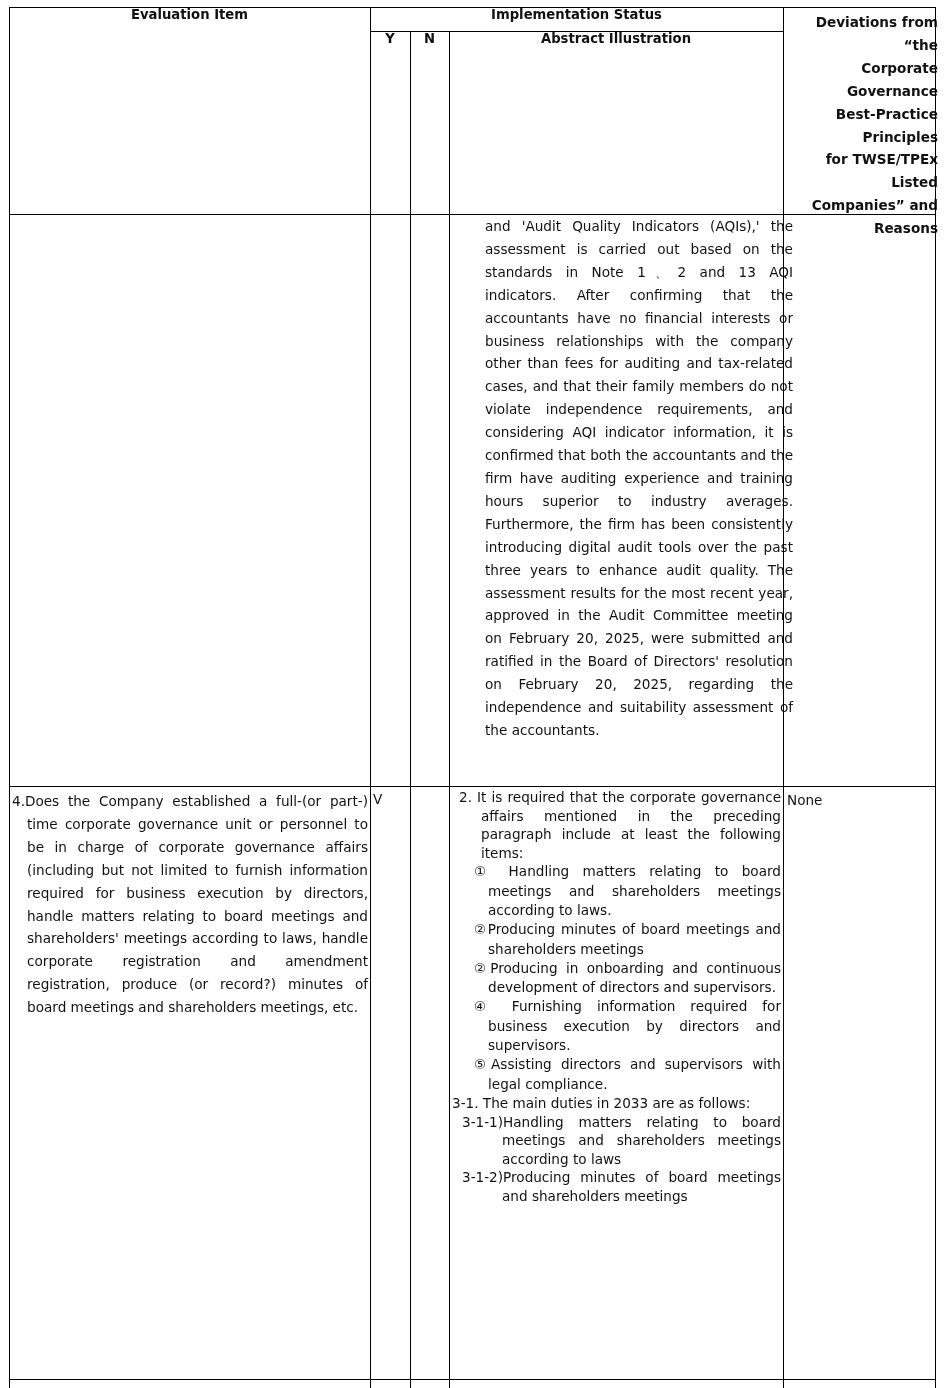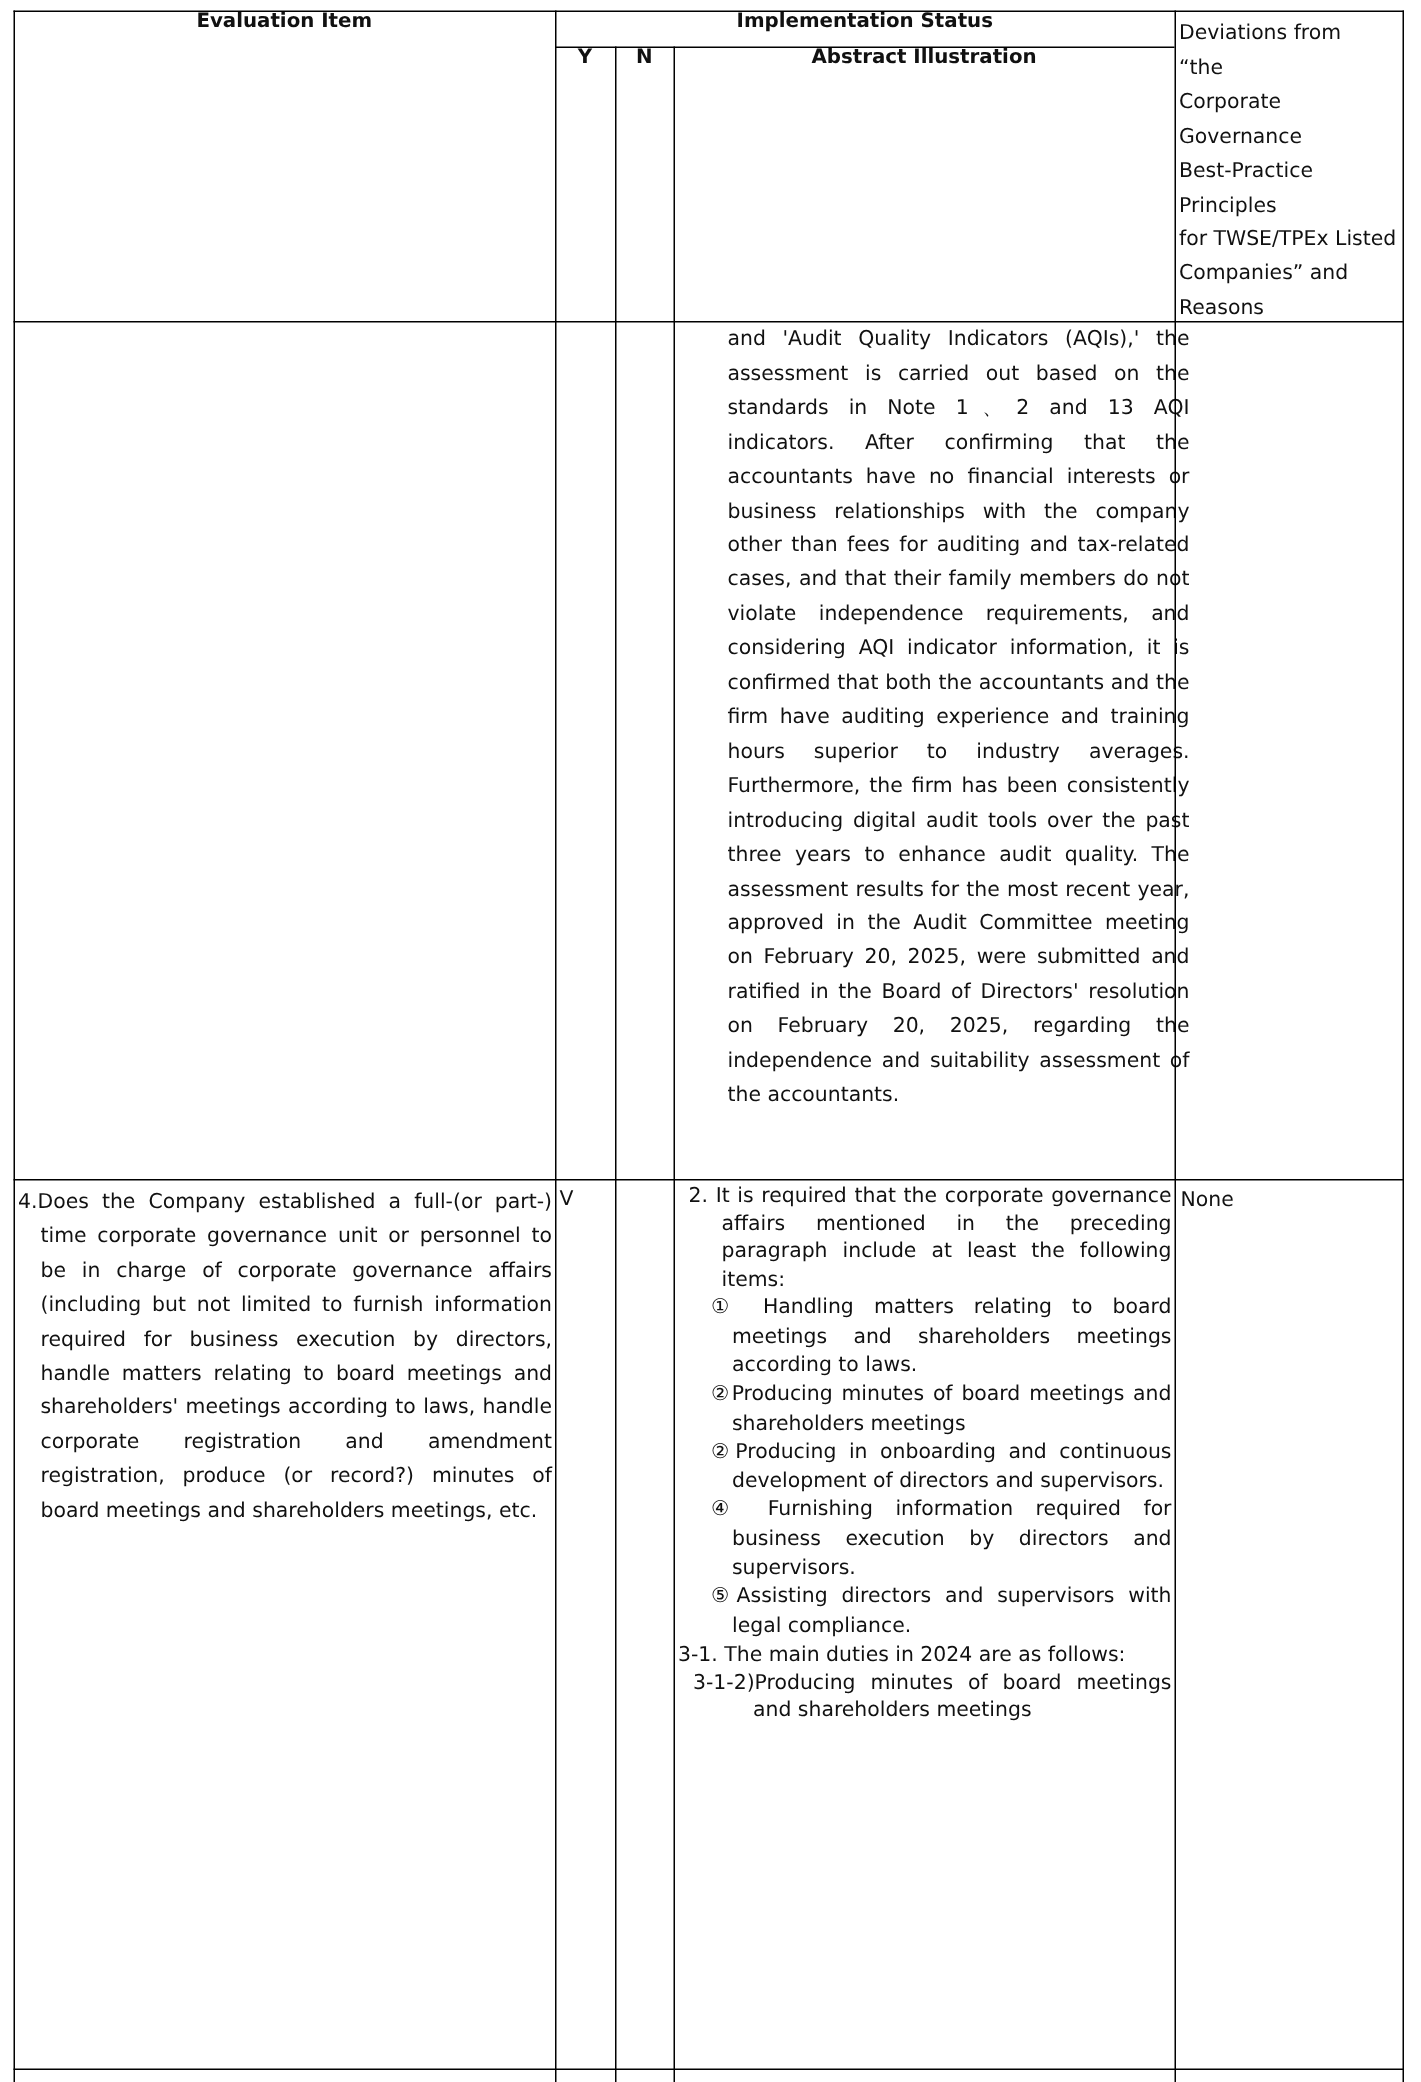--- a/index.html
+++ b/index.html
@@ -16,7 +16,7 @@
   .hang { padding-left: 15px; text-indent: -15px; }
   .sub { padding-left: 36px; text-indent: -14px; }
   .sub2 { padding-left: 50px; text-indent: -40px; }
-  .dev-hdr { font-weight: normal; font-size: 13.6px; line-height: 22.9px; }
+  .dev-hdr { font-weight: bold; font-size: 13.6px; line-height: 22.9px; text-align: right; }
 </style>
 </head>
 <body>

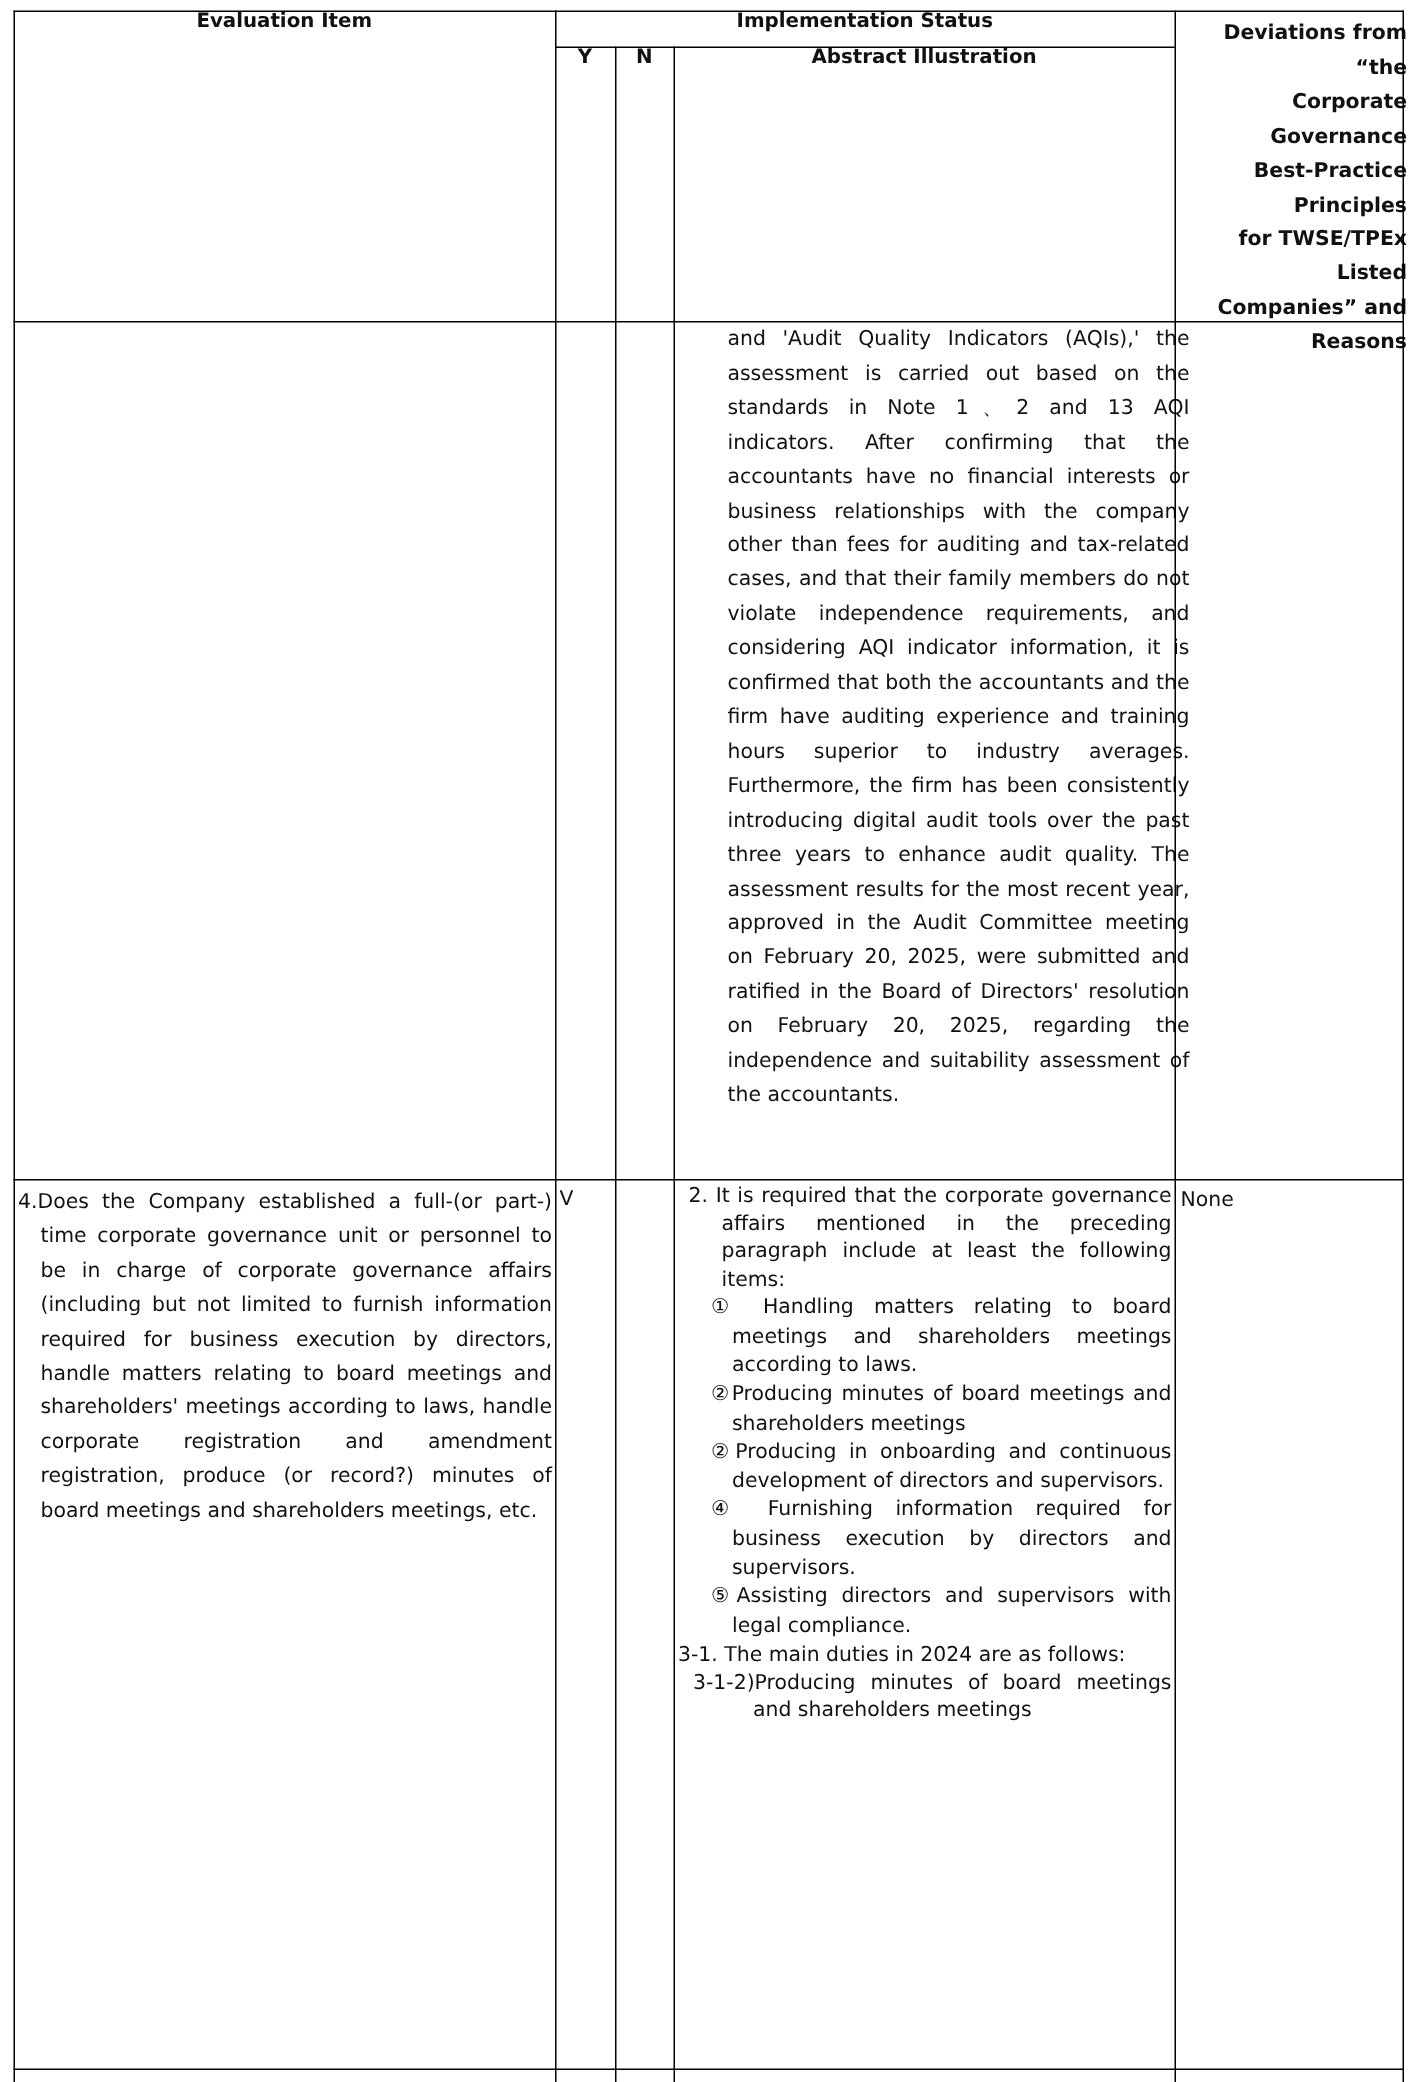--- a/index.html
+++ b/index.html
@@ -72,7 +72,7 @@
       <p class="para sub" style="line-height:19.3px;">②Producing in onboarding and continuous development of directors and supervisors.</p>
       <p class="para sub" style="line-height:19.3px;">④ Furnishing information required for business execution by directors and supervisors.</p>
       <p class="para sub" style="line-height:19.3px;">⑤Assisting directors and supervisors with legal compliance.</p>
-      <p class="para">3-1. The main duties in 2024 are as follows:</p>
+      <p class="para">3-1. The main duties in 2033 are as follows:</p>
       <p class="para sub2">3-1-2)Producing minutes of board meetings and shareholders meetings</p>
     </div>
     <div class="cell" style="left:778px; top:6px; width:150px; font-size:13.6px;">None</div>

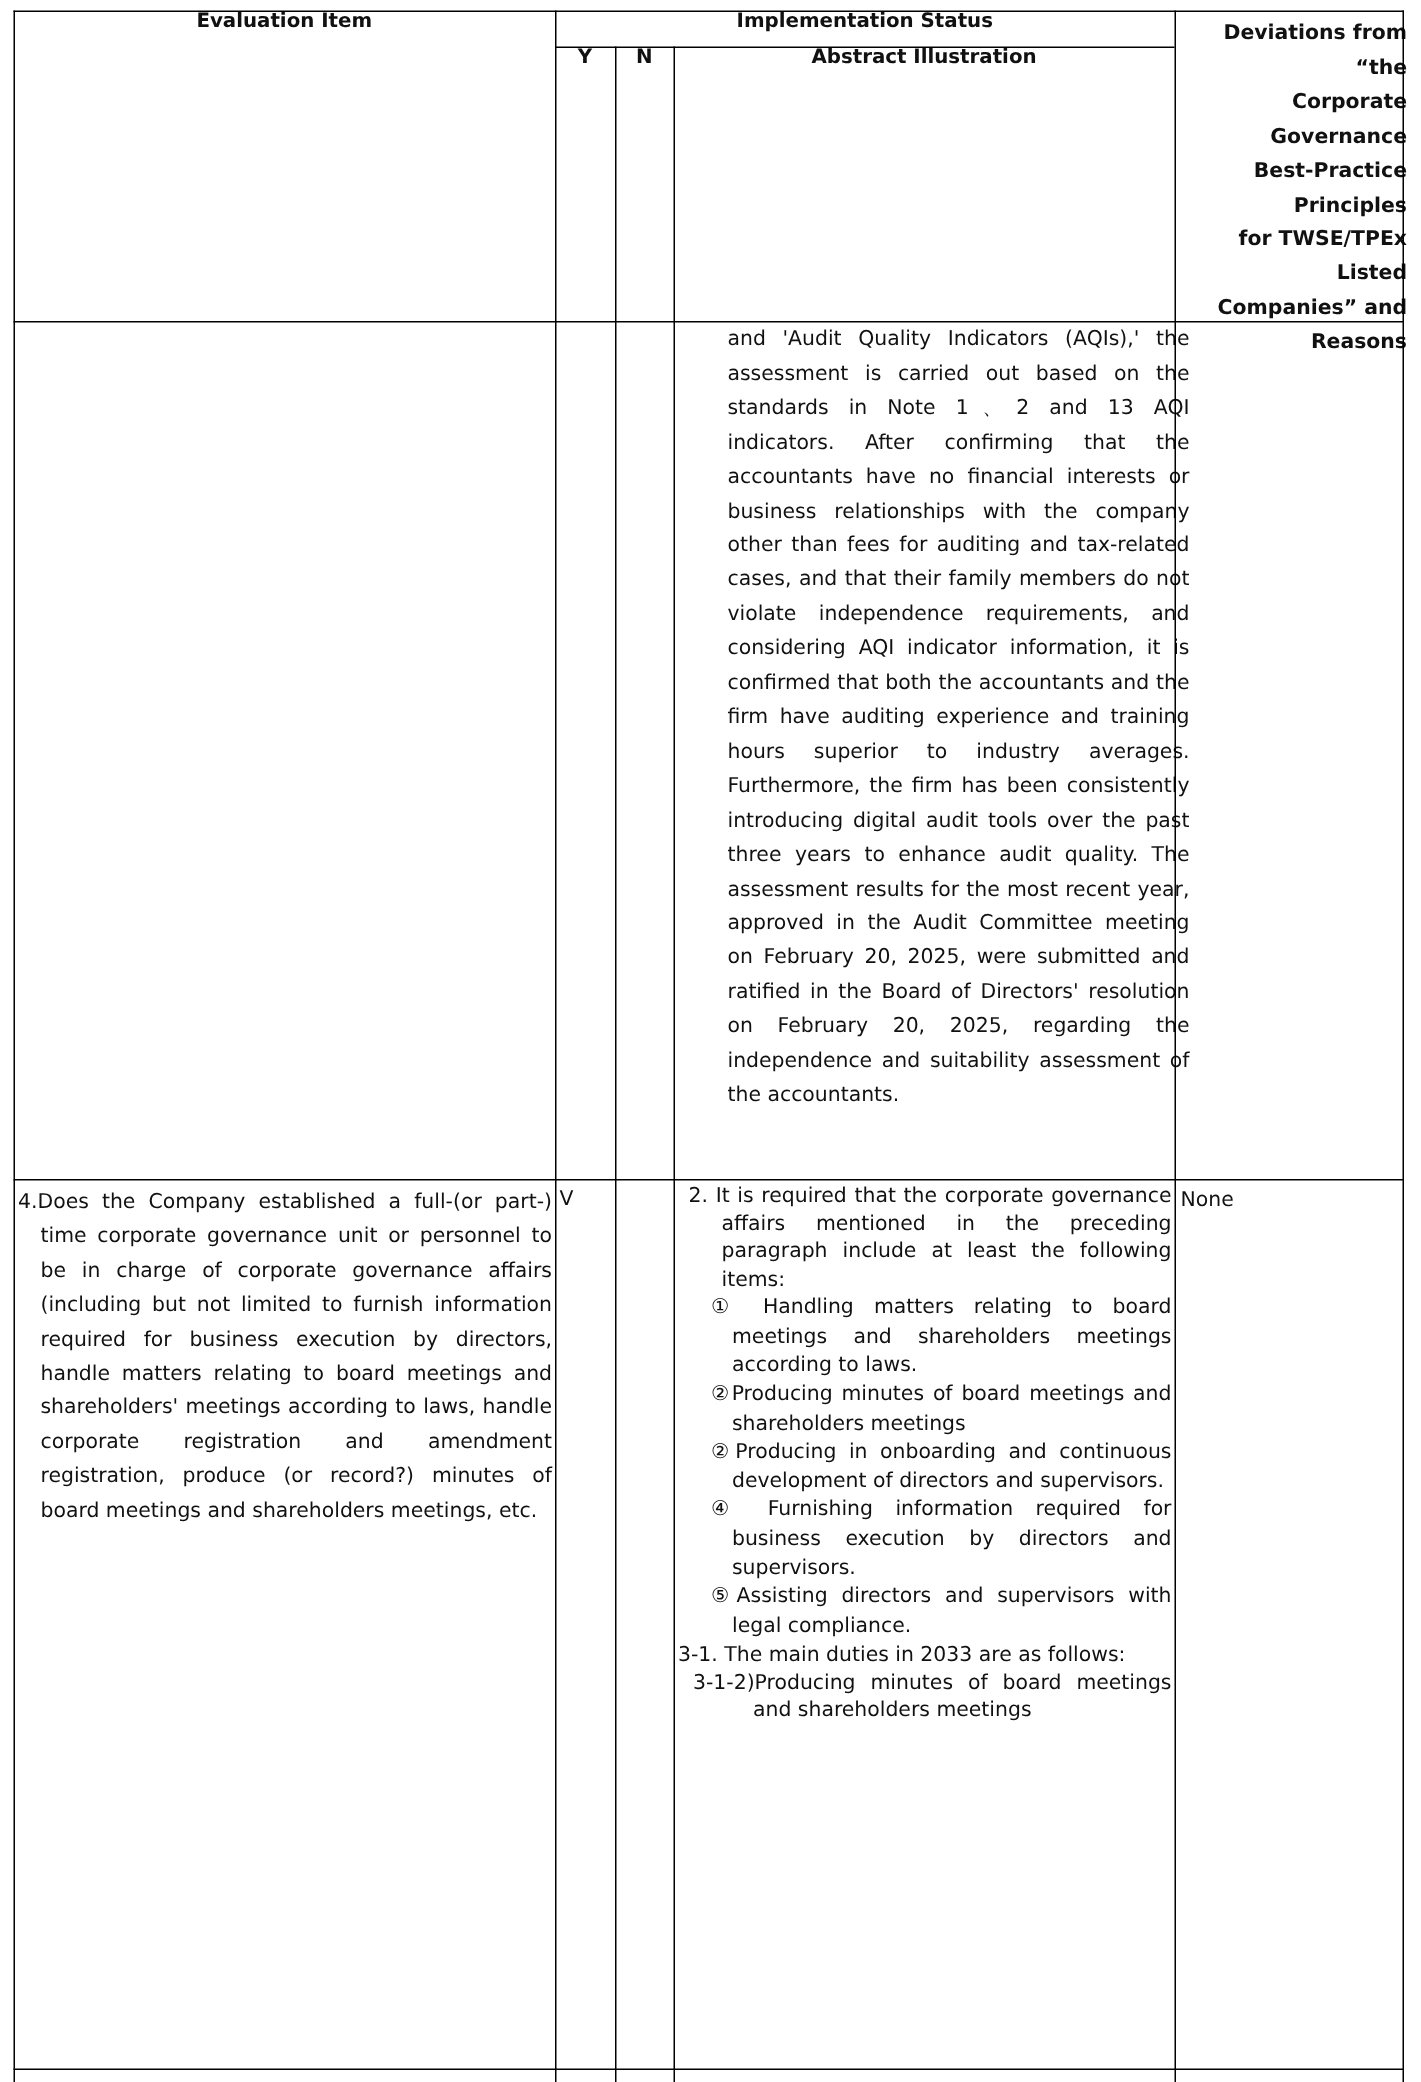--- a/index.html
+++ b/index.html
@@ -73,6 +73,7 @@
       <p class="para sub" style="line-height:19.3px;">④ Furnishing information required for business execution by directors and supervisors.</p>
       <p class="para sub" style="line-height:19.3px;">⑤Assisting directors and supervisors with legal compliance.</p>
       <p class="para">3-1. The main duties in 2033 are as follows:</p>
+      <p class="para sub2">3-1-1)Handling matters relating to board meetings and shareholders meetings according to laws</p>
       <p class="para sub2">3-1-2)Producing minutes of board meetings and shareholders meetings</p>
     </div>
     <div class="cell" style="left:778px; top:6px; width:150px; font-size:13.6px;">None</div>

